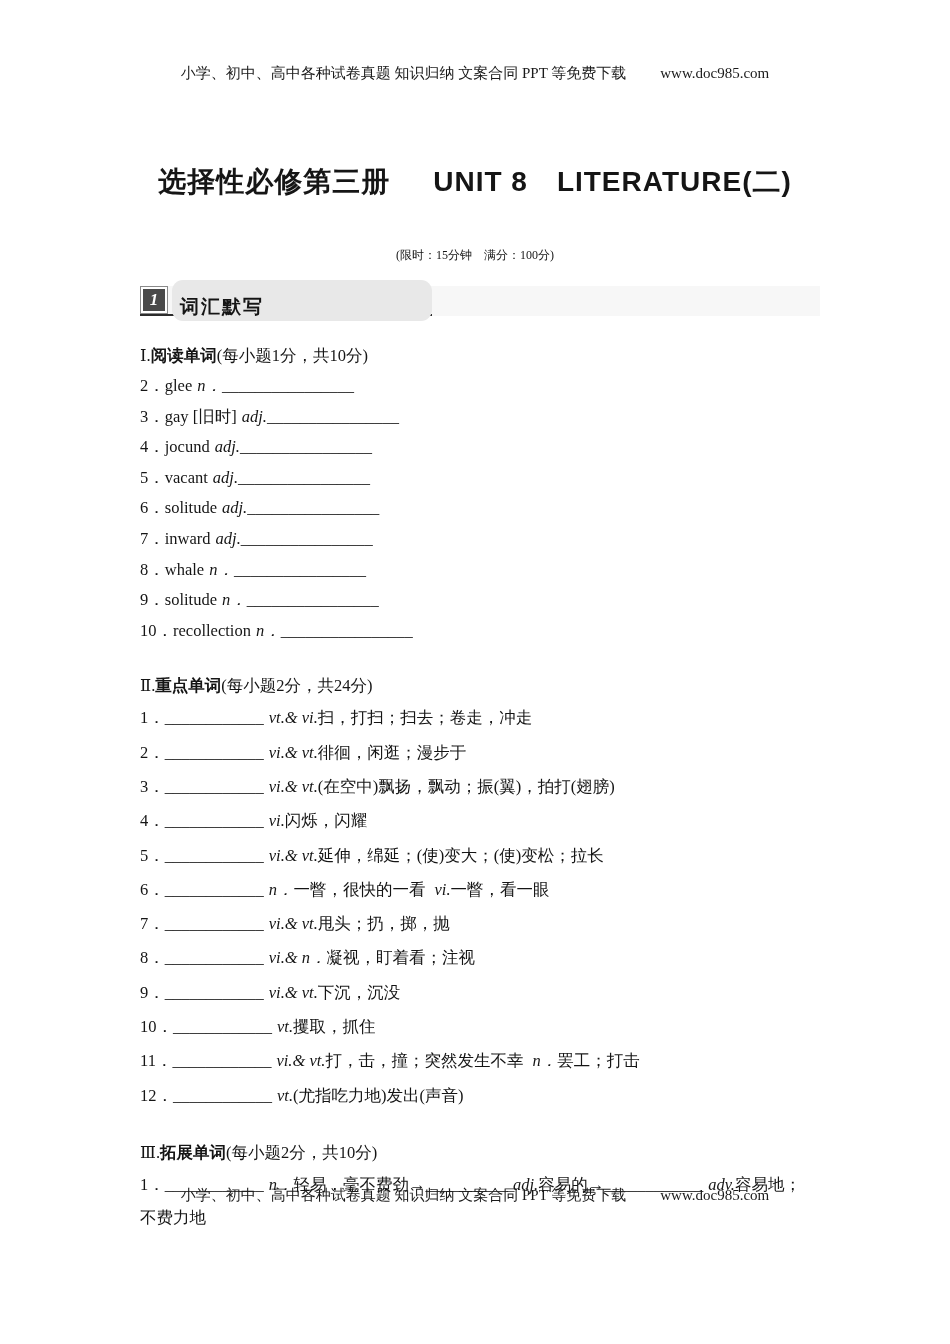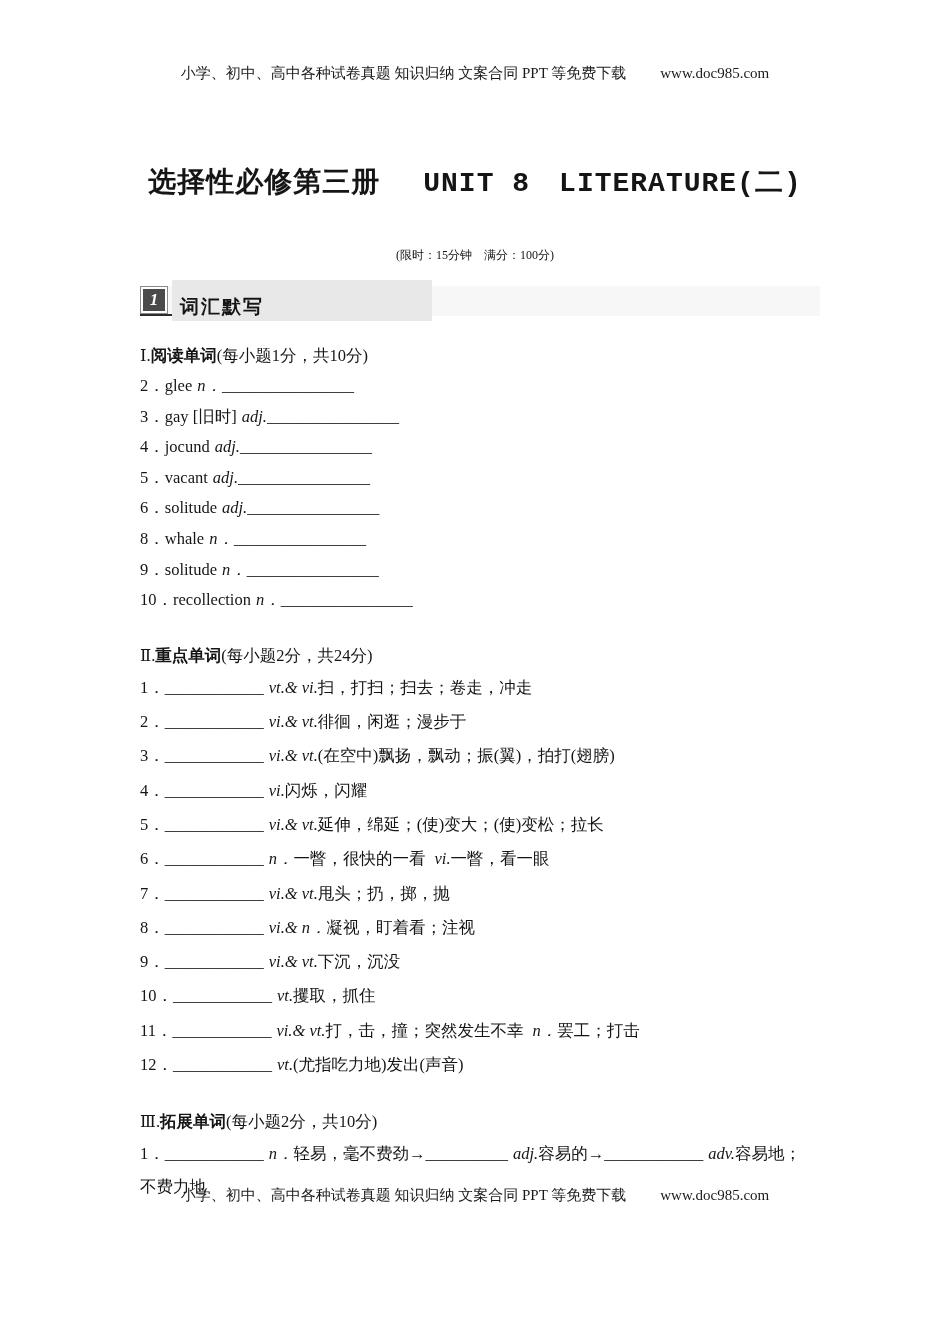--- a/index.html
+++ b/index.html
@@ -12,7 +12,7 @@
   .page-header .url,.page-footer .url{margin-left:34px;text-align:right;}
   .title{margin-top:80px;text-align:center;font-size:28px;font-weight:bold;letter-spacing:1px;}
   .title .cn{font-family:Liberation Mono, monospace;}
-  .title .en{font-family:Liberation Mono, monospace;margin-left:43px;}
+  .title .en{font-family:Liberation Sans, sans-serif;margin-left:43px;}
   .subtitle{margin-top:46px;text-align:center;font-size:12px;}
   .band{margin:22px 130px 0 140px;height:30px;background:#f7f7f7;display:flex;align-items:stretch;}
   .band-left{width:292px;display:flex;align-items:center;border-bottom:2px solid #2c2c2c;}

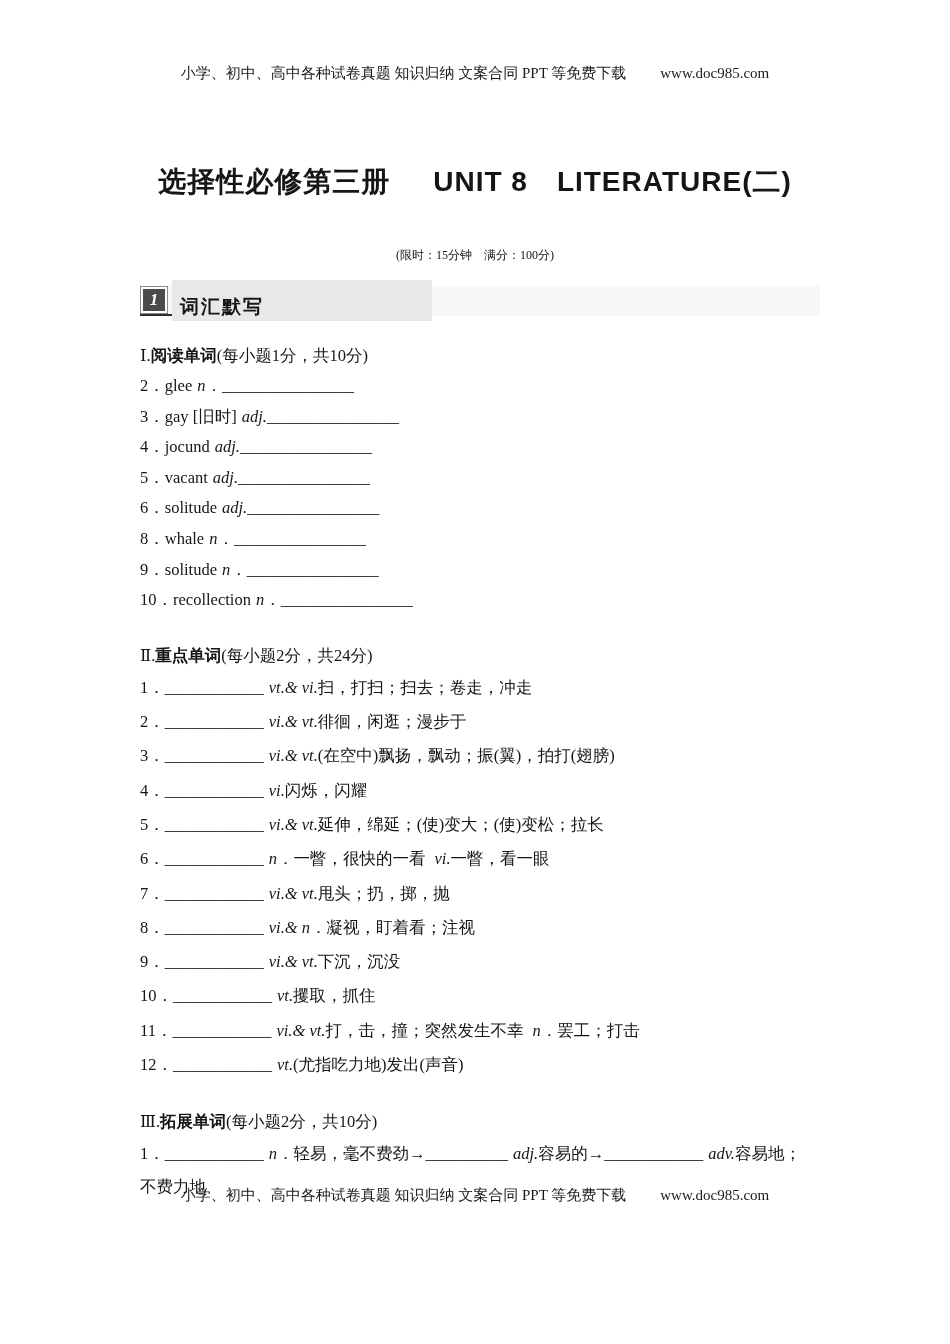--- a/index.html
+++ b/index.html
@@ -20,7 +20,7 @@
          box-shadow:inset 0 0 0 2px #ffffff;display:flex;align-items:center;justify-content:center;
          font-size:17px;font-weight:bold;font-style:italic;flex:0 0 auto;}
   .band-label{background:#e8e8e8;flex:1;margin-left:4px;padding:14px 8px 1px 8px;
-              font-family:"Liberation Sans","DejaVu Sans",sans-serif;font-weight:bold;font-size:19px;letter-spacing:2px;}
+              font-family:"Liberation Sans","DejaVu Sans",sans-serif;font-weight:bold;font-size:19px;letter-spacing:2px;border-radius:11px;}
   .sec{margin:0 110px 0 140px;font-size:16.5px;}
   .sec-heading{margin-top:24px;line-height:31px;}
   .sec-heading .sec-label{font-family:"Liberation Sans","DejaVu Sans",sans-serif;font-weight:bold;}

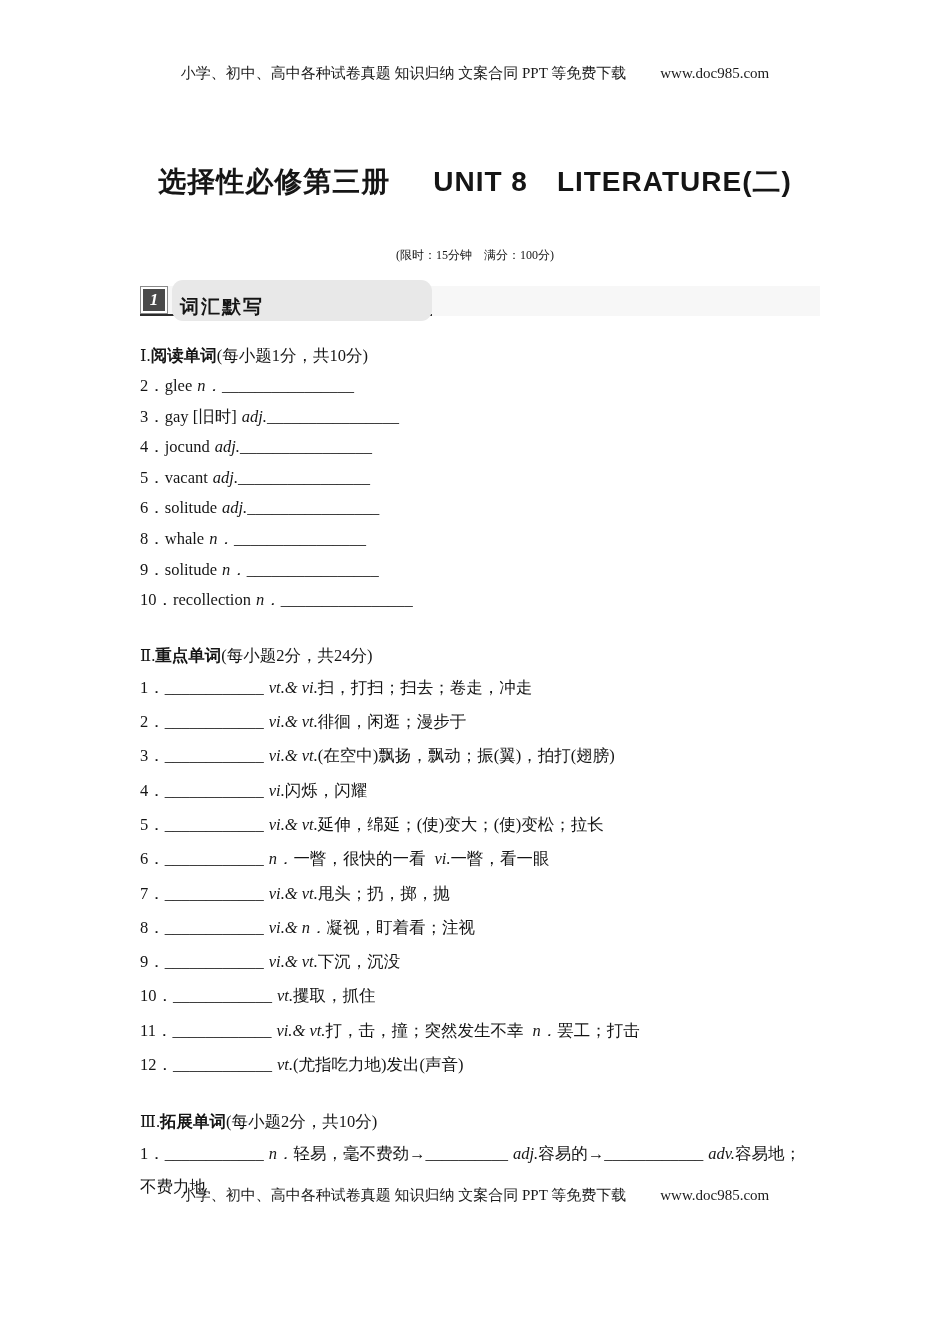--- a/index.html
+++ b/index.html
@@ -57,6 +57,7 @@
     <div class="row"><span>4．</span><span>jocund</span><span class="pos">adj.</span><span class="blank">________________</span></div>
     <div class="row"><span>5．</span><span>vacant</span><span class="pos">adj.</span><span class="blank">________________</span></div>
     <div class="row"><span>6．</span><span>solitude</span><span class="pos">adj.</span><span class="blank">________________</span></div>
+    <div class="row"><span>7．</span><span>inward</span><span class="pos">adj.</span><span class="blank">________________</span></div>
     <div class="row"><span>8．</span><span>whale</span><span class="pos">n．</span><span class="blank">________________</span></div>
     <div class="row"><span>9．</span><span>solitude</span><span class="pos">n．</span><span class="blank">________________</span></div>
     <div class="row"><span>10．</span><span>recollection</span><span class="pos">n．</span><span class="blank">________________</span></div>

